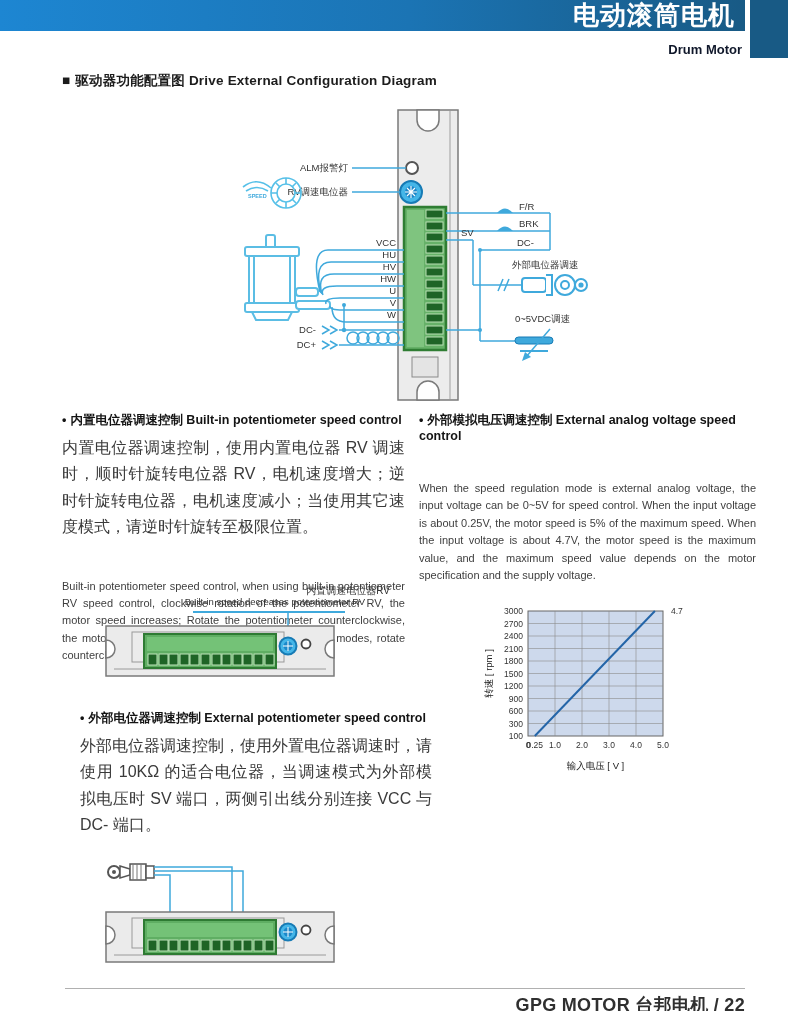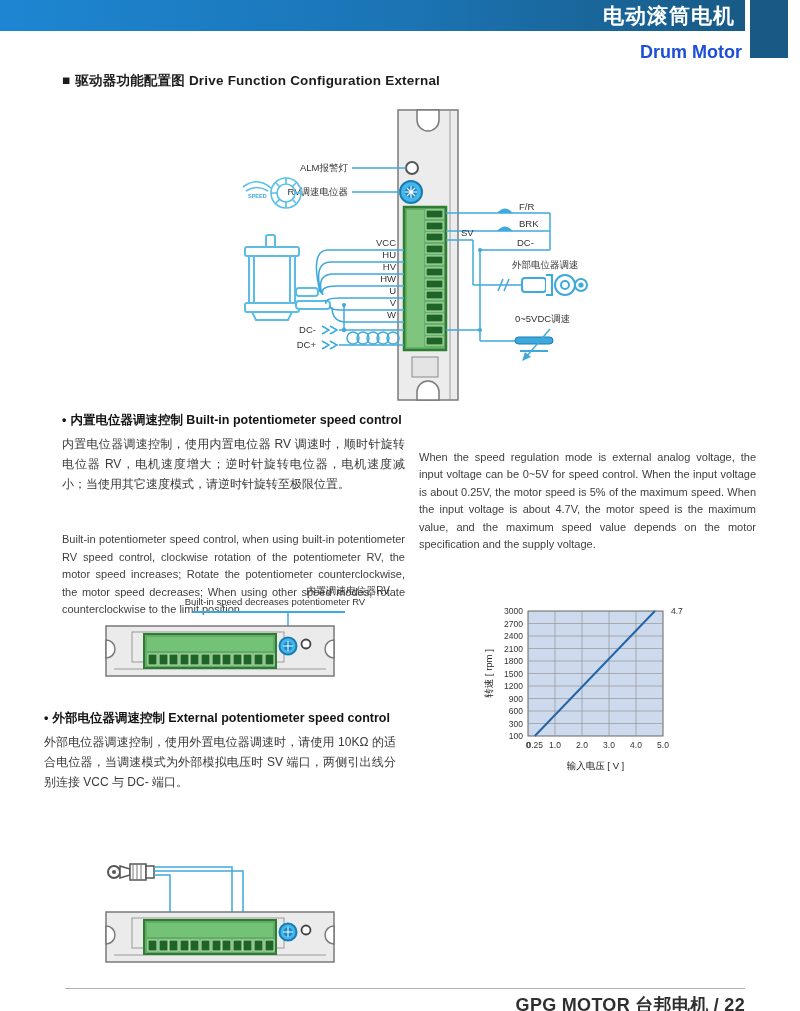--- a/index.html
+++ b/index.html
@@ -9,7 +9,7 @@
   
   .header-bar { position:absolute; left:0; top:8; width:745px; height:31px;
     background:linear-gradient(90deg,#1d86d2 0%,#1b74b4 55%,#185a85 100%);
-    color:#fff; font-weight:bold; font-size:21px; line-height:31px; text-align:right; padding-right:10px; letter-spacing:1px;}
+    color:#fff; font-weight:bold; font-size:26px; line-height:31px; text-align:right; padding-right:10px; letter-spacing:1px;}
   .header-tab { position:absolute; left:750px; top:0; width:38px; height:58px; background:#185a85; }
   .drum-sub { position:absolute; right:58px; top:42px; font-weight:bold; font-size:18px; color:#1d4ed8; }
 

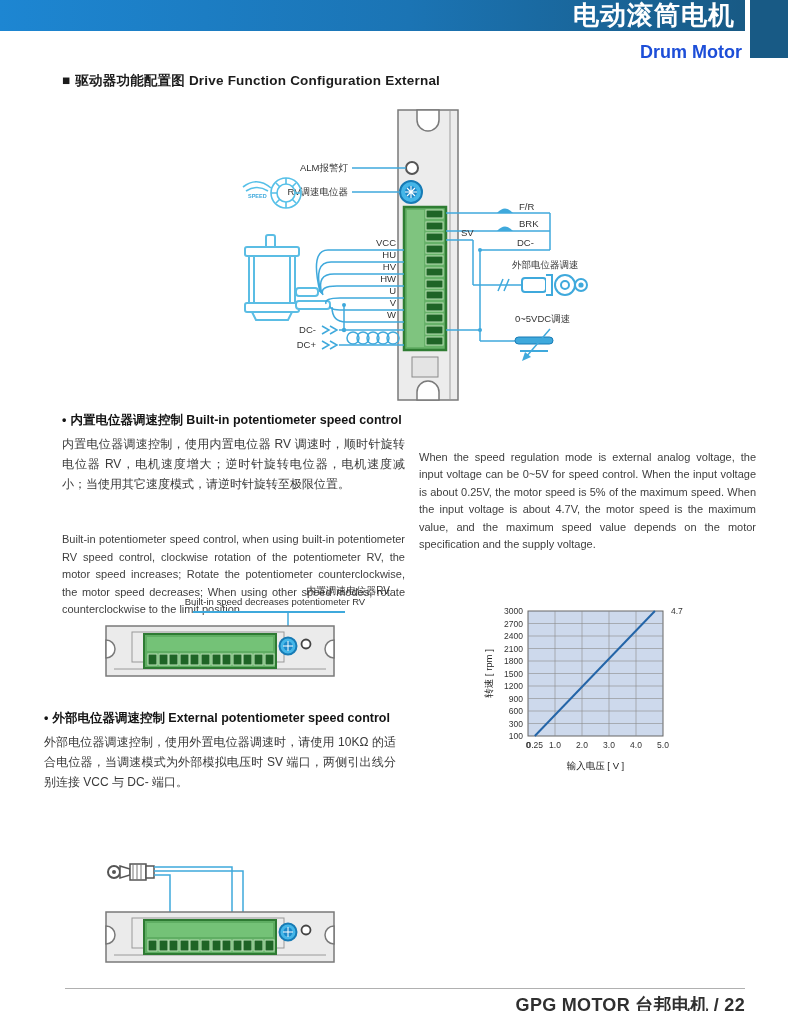--- a/index.html
+++ b/index.html
@@ -11,7 +11,7 @@
     background:linear-gradient(90deg,#1d86d2 0%,#1b74b4 55%,#185a85 100%);
     color:#fff; font-weight:bold; font-size:26px; line-height:31px; text-align:right; padding-right:10px; letter-spacing:1px;}
   .header-tab { position:absolute; left:750px; top:0; width:38px; height:58px; background:#185a85; }
-  .drum-sub { position:absolute; right:58px; top:42px; font-weight:bold; font-size:18px; color:#1d4ed8; }
+  .drum-sub { position:absolute; right:58px; top:42px; font-weight:bold; font-size:13px; color:#0f172a; }
 
   .section-title { position:absolute; left:62px; top:72px; font-weight:bold; font-size:13.5px; color:#1c1c1c; letter-spacing:.2px;}
   .section-title .marker { margin-right:5px; }

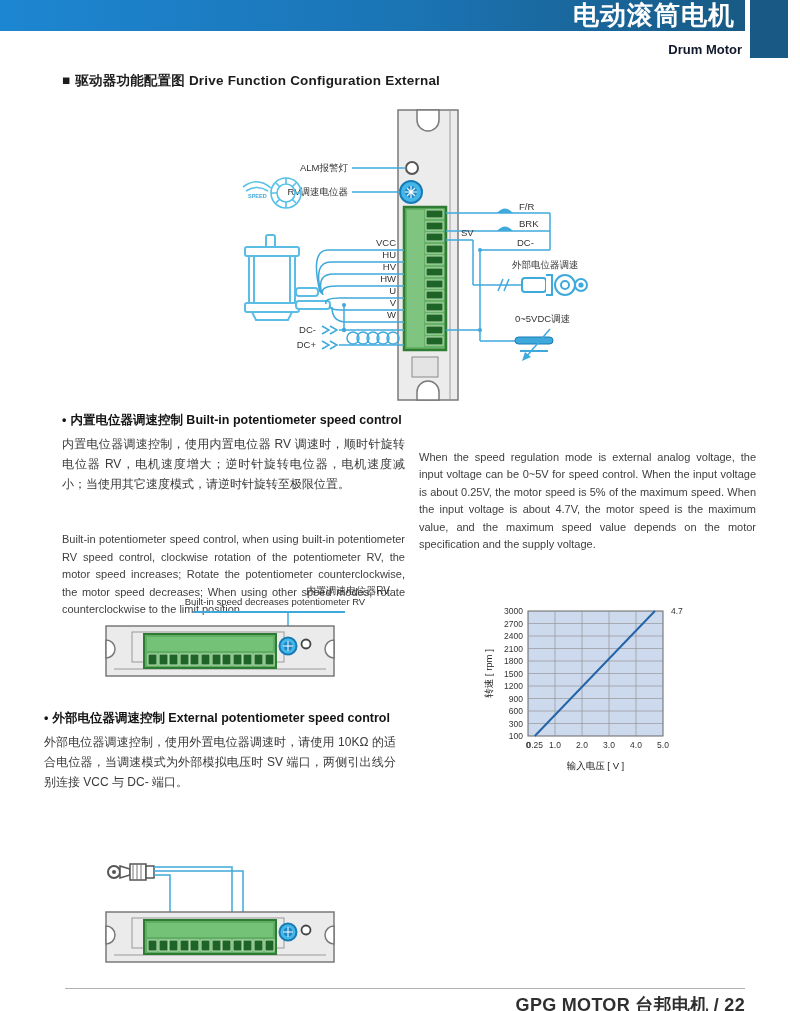--- a/index.html
+++ b/index.html
@@ -53,7 +53,7 @@
   <div class="drum-sub">Drum Motor</div>
 
   <div class="section-title">
-    <span class="marker">■</span><span>驱动器功能配置图 Drive Function Configuration External</span>
+    <span class="marker">■</span><span>驱动器功能配置图 Drive External Configuration Diagram</span>
   </div>
 
   <svg class="main-diagram" width="685" height="310" viewBox="0 0 685 310">

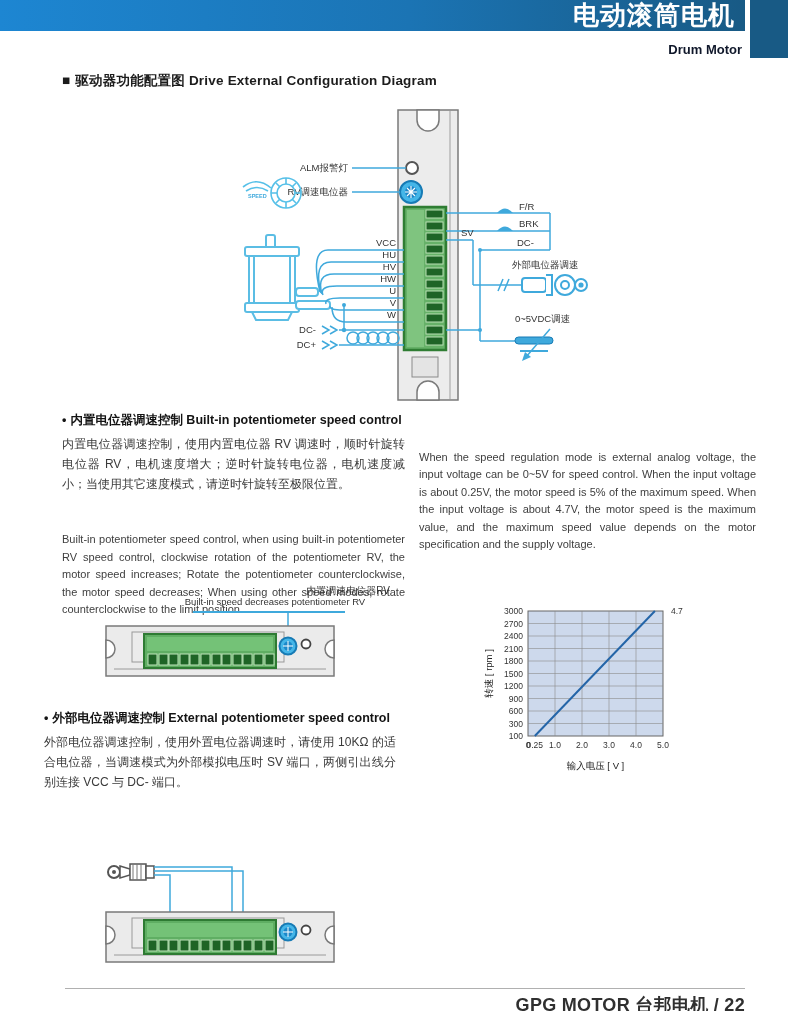--- a/index.html
+++ b/index.html
@@ -203,6 +203,7 @@
     <div class="en">Built-in potentiometer speed control, when using built-in potentiometer RV speed control, clockwise rotation of the potentiometer RV, the motor speed increases; Rotate the potentiometer counterclockwise, the motor speed decreases; When using other speed modes, rotate counterclockwise to the limit position.</div>
   </div>
   <div class="col right">
+    <div class="sec-heading"><span class="bullet">•</span><span>外部模拟电压调速控制 External analog voltage speed control</span></div>
     <div class="en">When the speed regulation mode is external analog voltage, the input voltage can be 0~5V for speed control. When the input voltage is about 0.25V, the motor speed is 5% of the maximum speed. When the input voltage is about 4.7V, the motor speed is the maximum value, and the maximum speed value depends on the motor specification and the supply voltage.</div>
   </div>
 

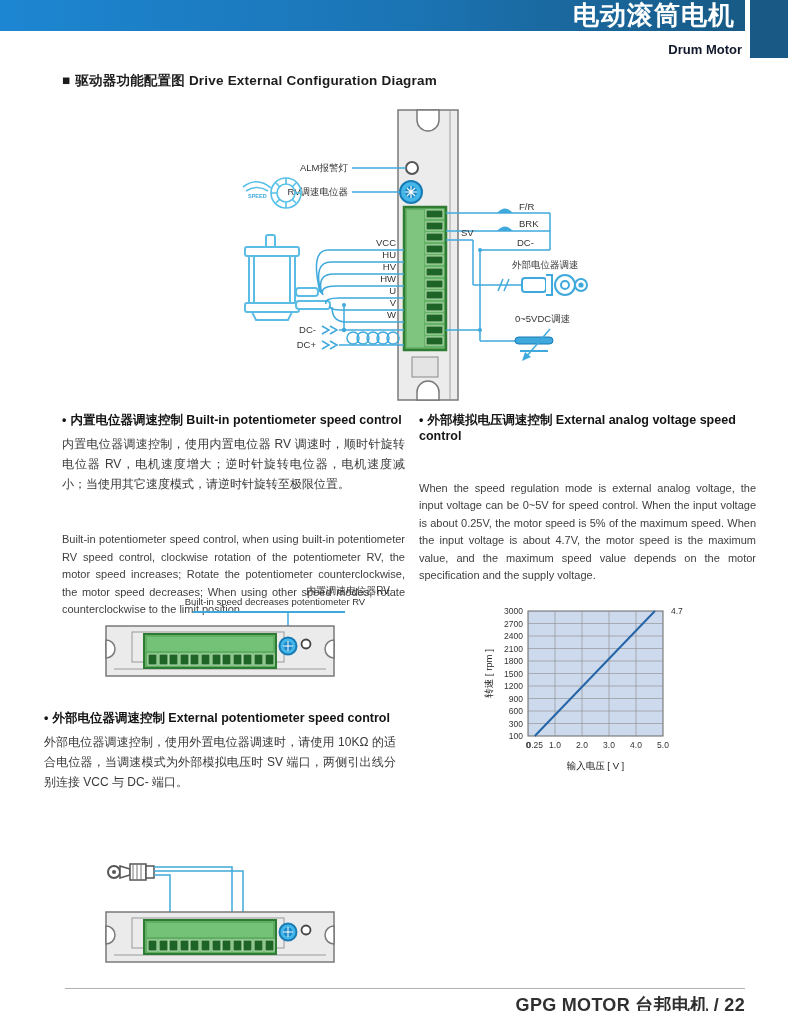--- a/index.html
+++ b/index.html
@@ -25,7 +25,7 @@
   .col.right { left:419px; width:337px; }
   .sec-heading { font-size:12.5px; font-weight:bold; color:#141414; margin-bottom:6px; }
   .sec-heading .bullet { margin-right:4px; }
-  .cn { font-size:12px; line-height:1.65; color:#3a3a3a; text-align:justify; margin-bottom:3px; }
+  .cn { font-size:16px; line-height:1.65; color:#3a3a3a; text-align:justify; margin-bottom:3px; }
   .en { font-size:11px; line-height:1.58; color:#3e3e3e; text-align:justify;margin-top:37px; }
 
   .board-label-cn { position:absolute; left:160px; top:584px; width:230px; text-align:right; font-size:10px; color:#333; }

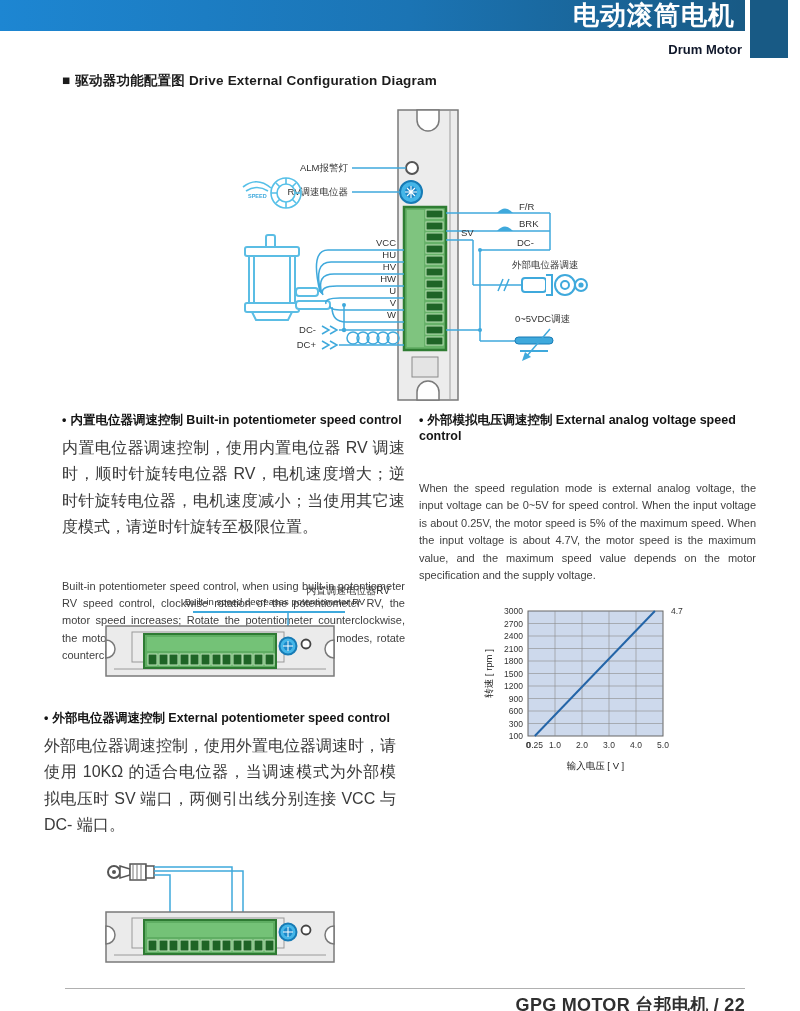--- a/index.html
+++ b/index.html
@@ -34,7 +34,7 @@
   .board1 { position:absolute; left:100px; top:612px; }
   .board2 { position:absolute; left:100px; top:850px; }
 
-  .sec3 { position:absolute; left:44px; top:710px; width:352px; }
+  .sec3 { position:absolute; left:80px; top:710px; width:352px; }
 
   .chart-wrap { position:absolute; left:478px; top:597px; }
 

